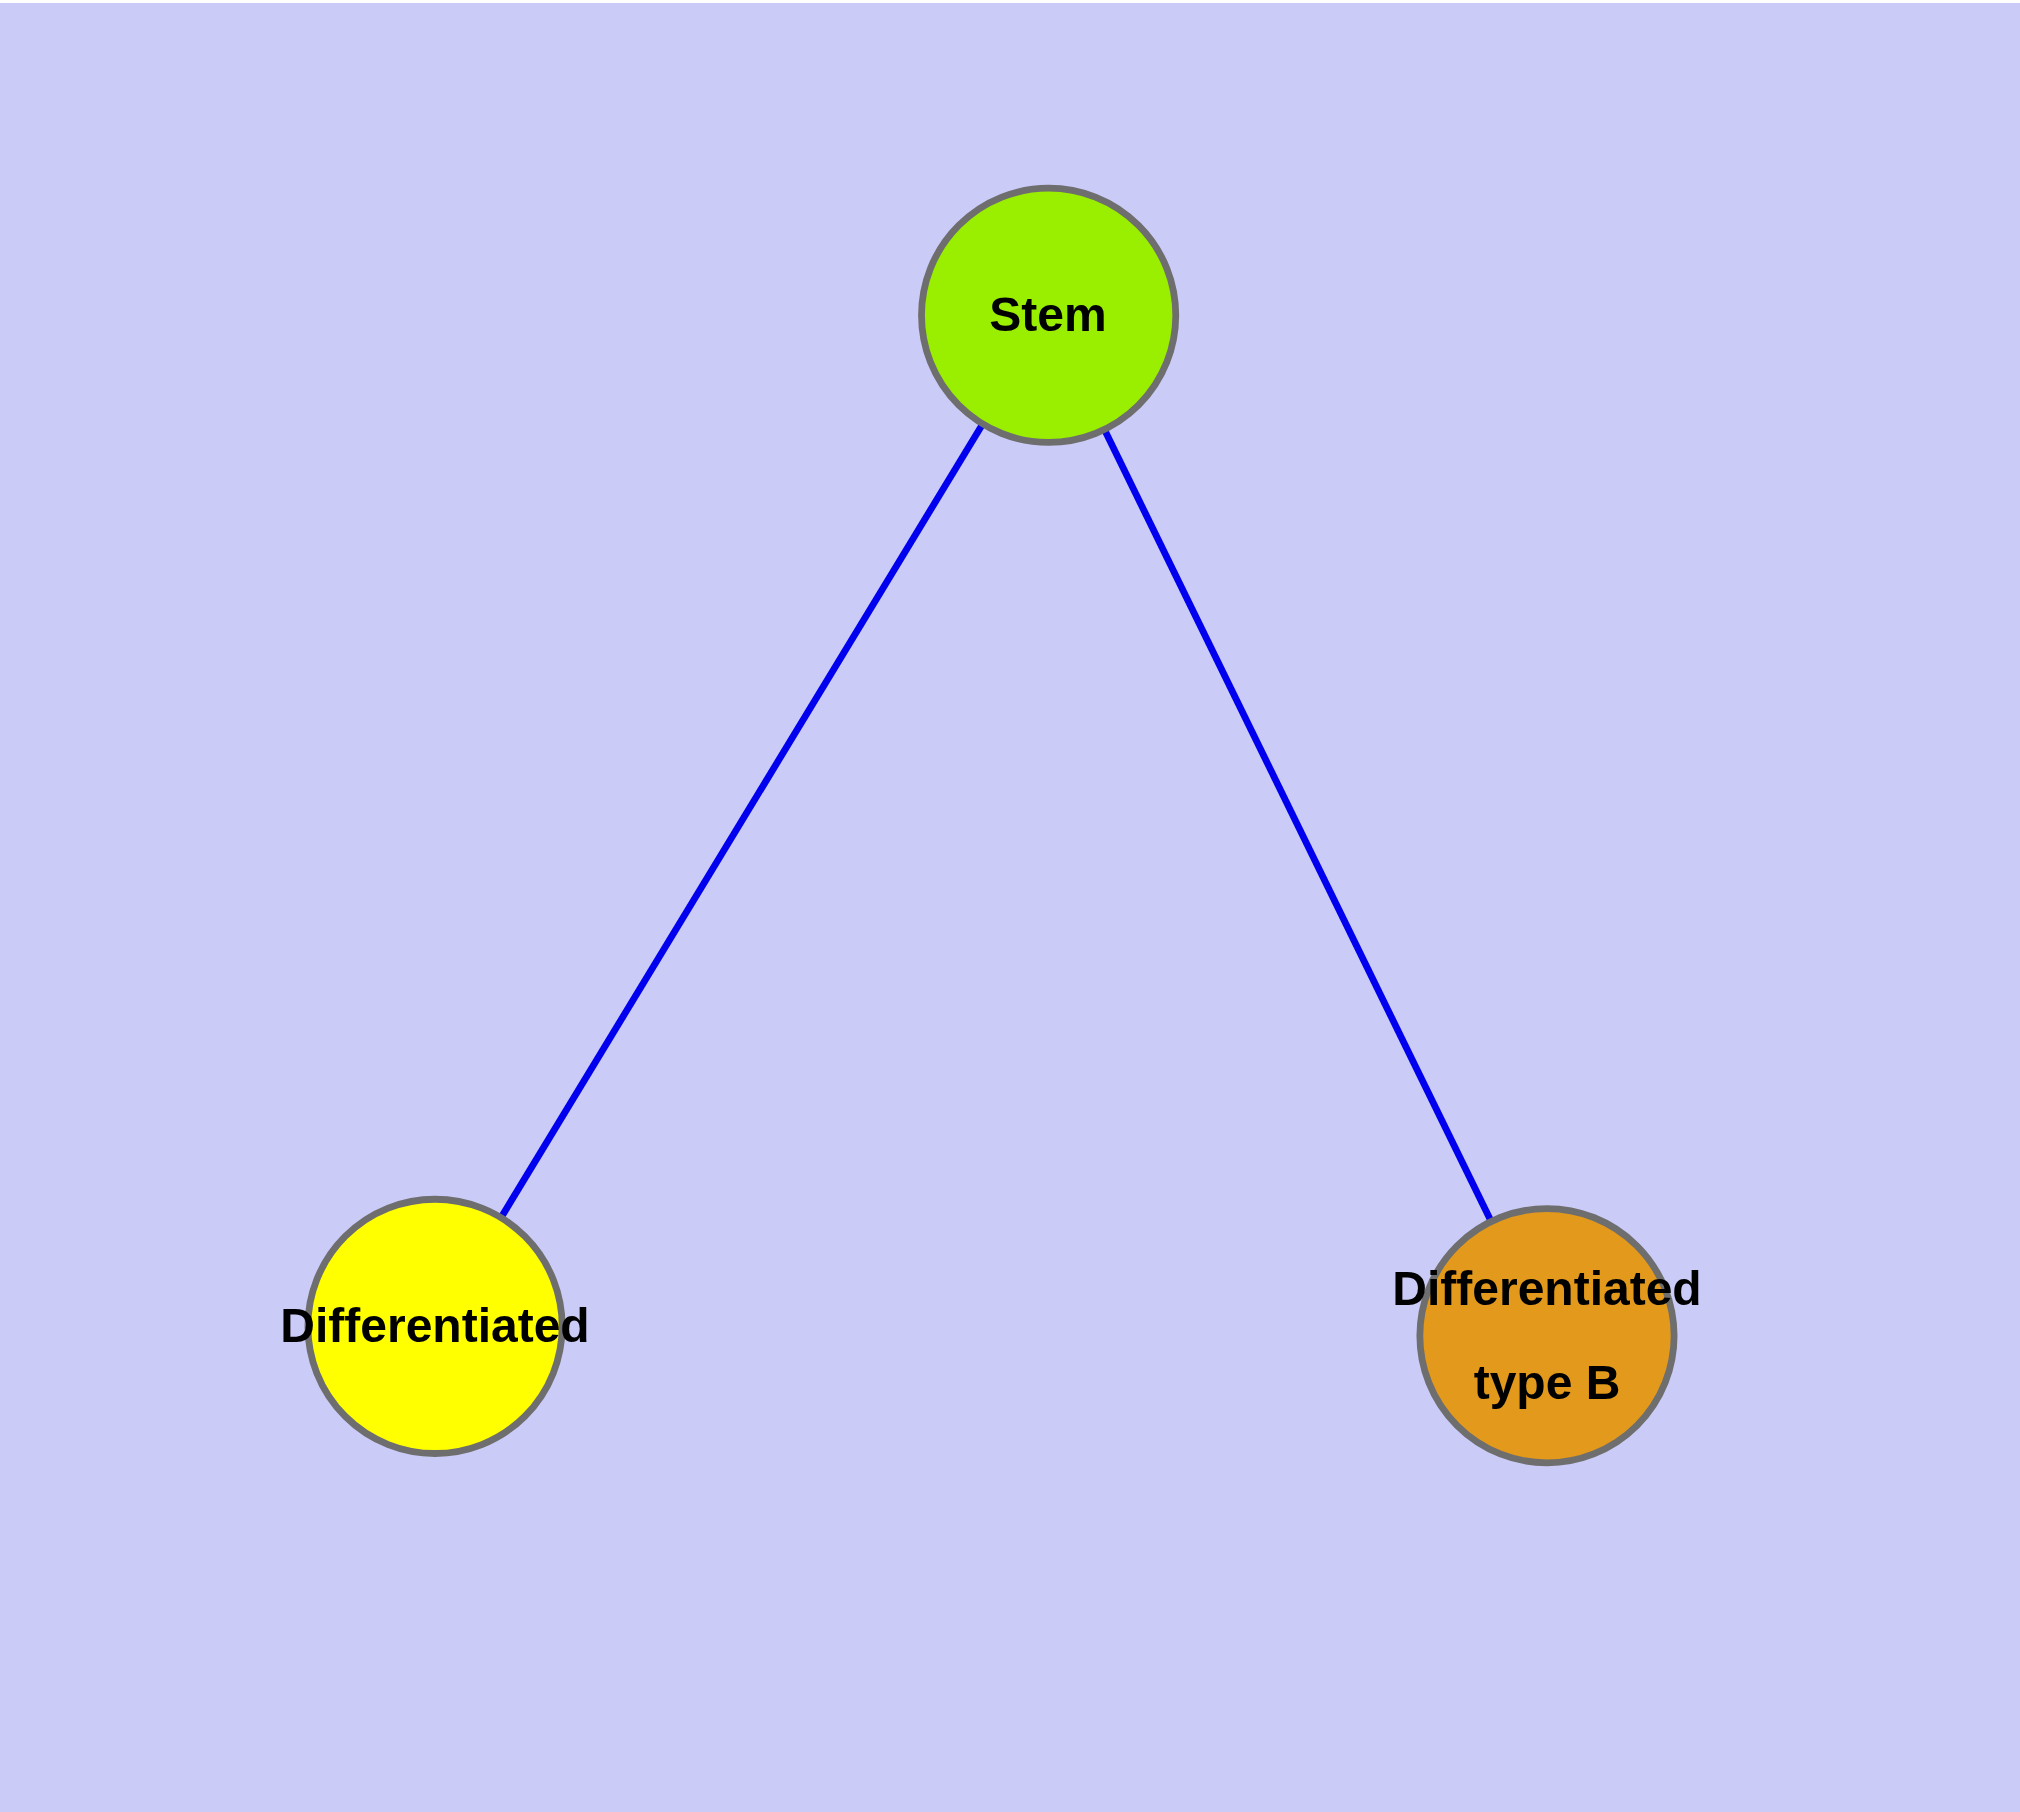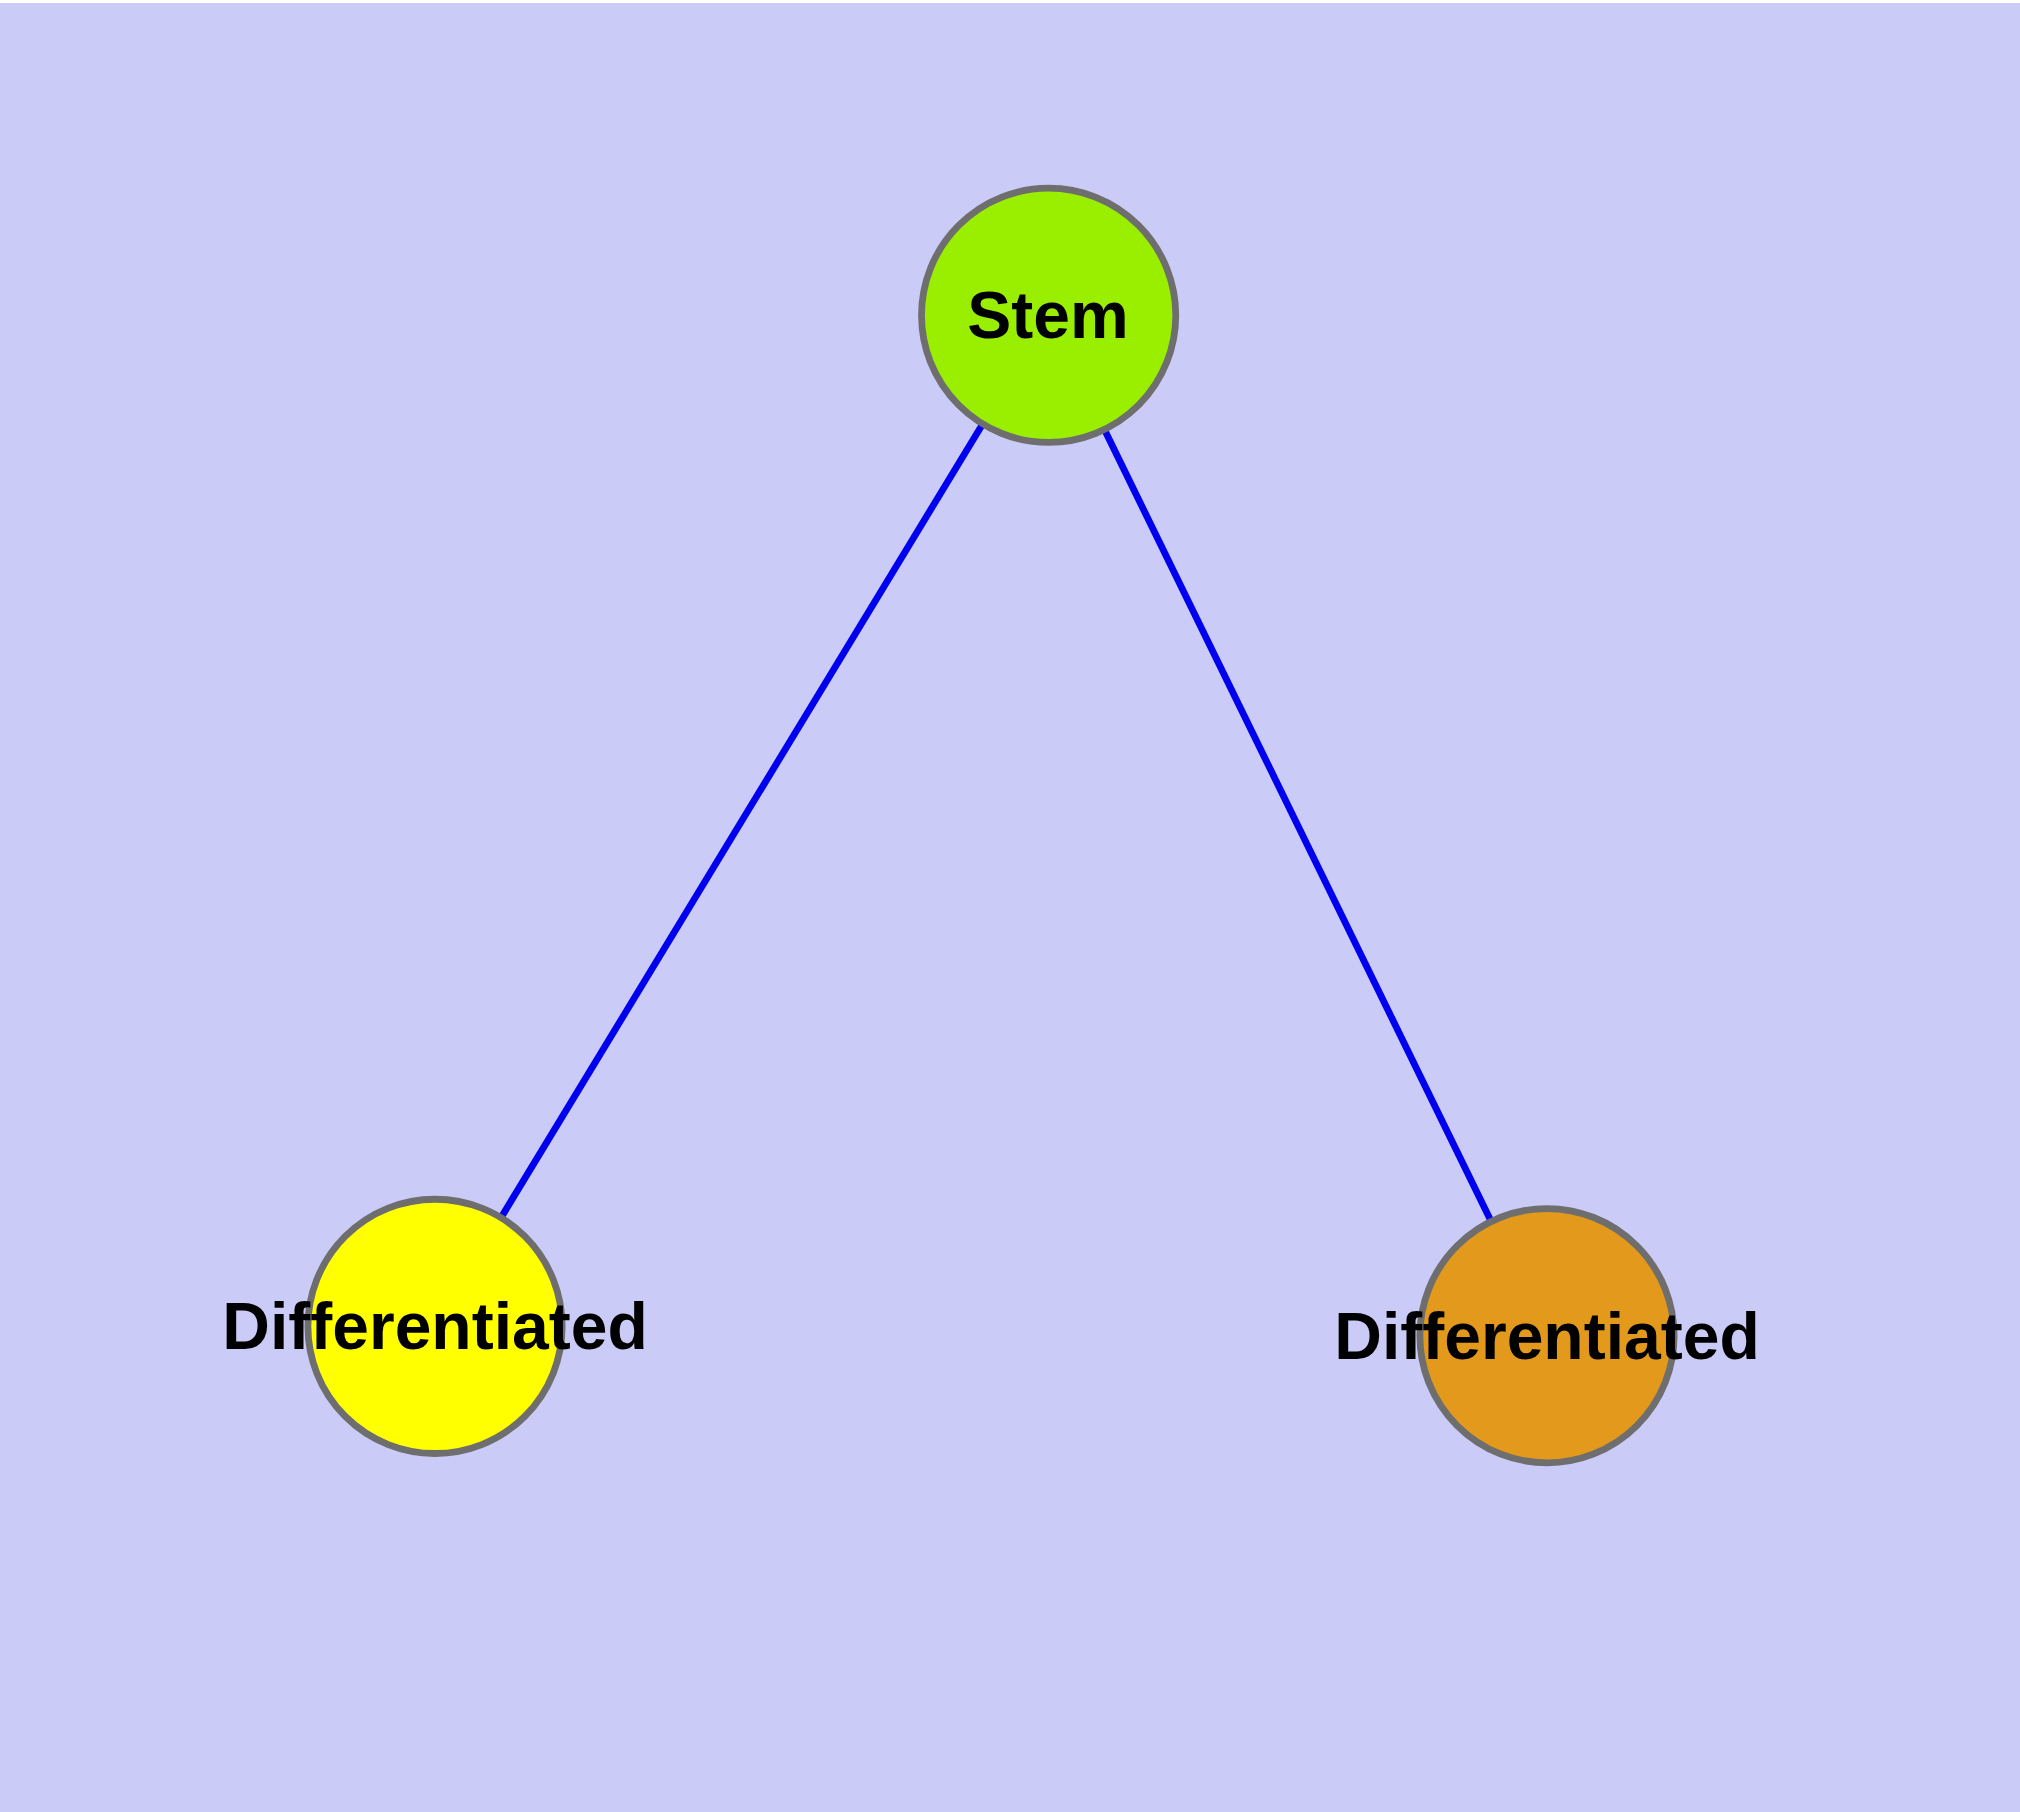--- a/index.html
+++ b/index.html
@@ -36,7 +36,7 @@
     text-align: center;
     color: #000000;
     font-weight: bold;
-    font-size: 66px;
+    font-size: 48px;
     line-height: 94px;
     letter-spacing: 0px;
   }

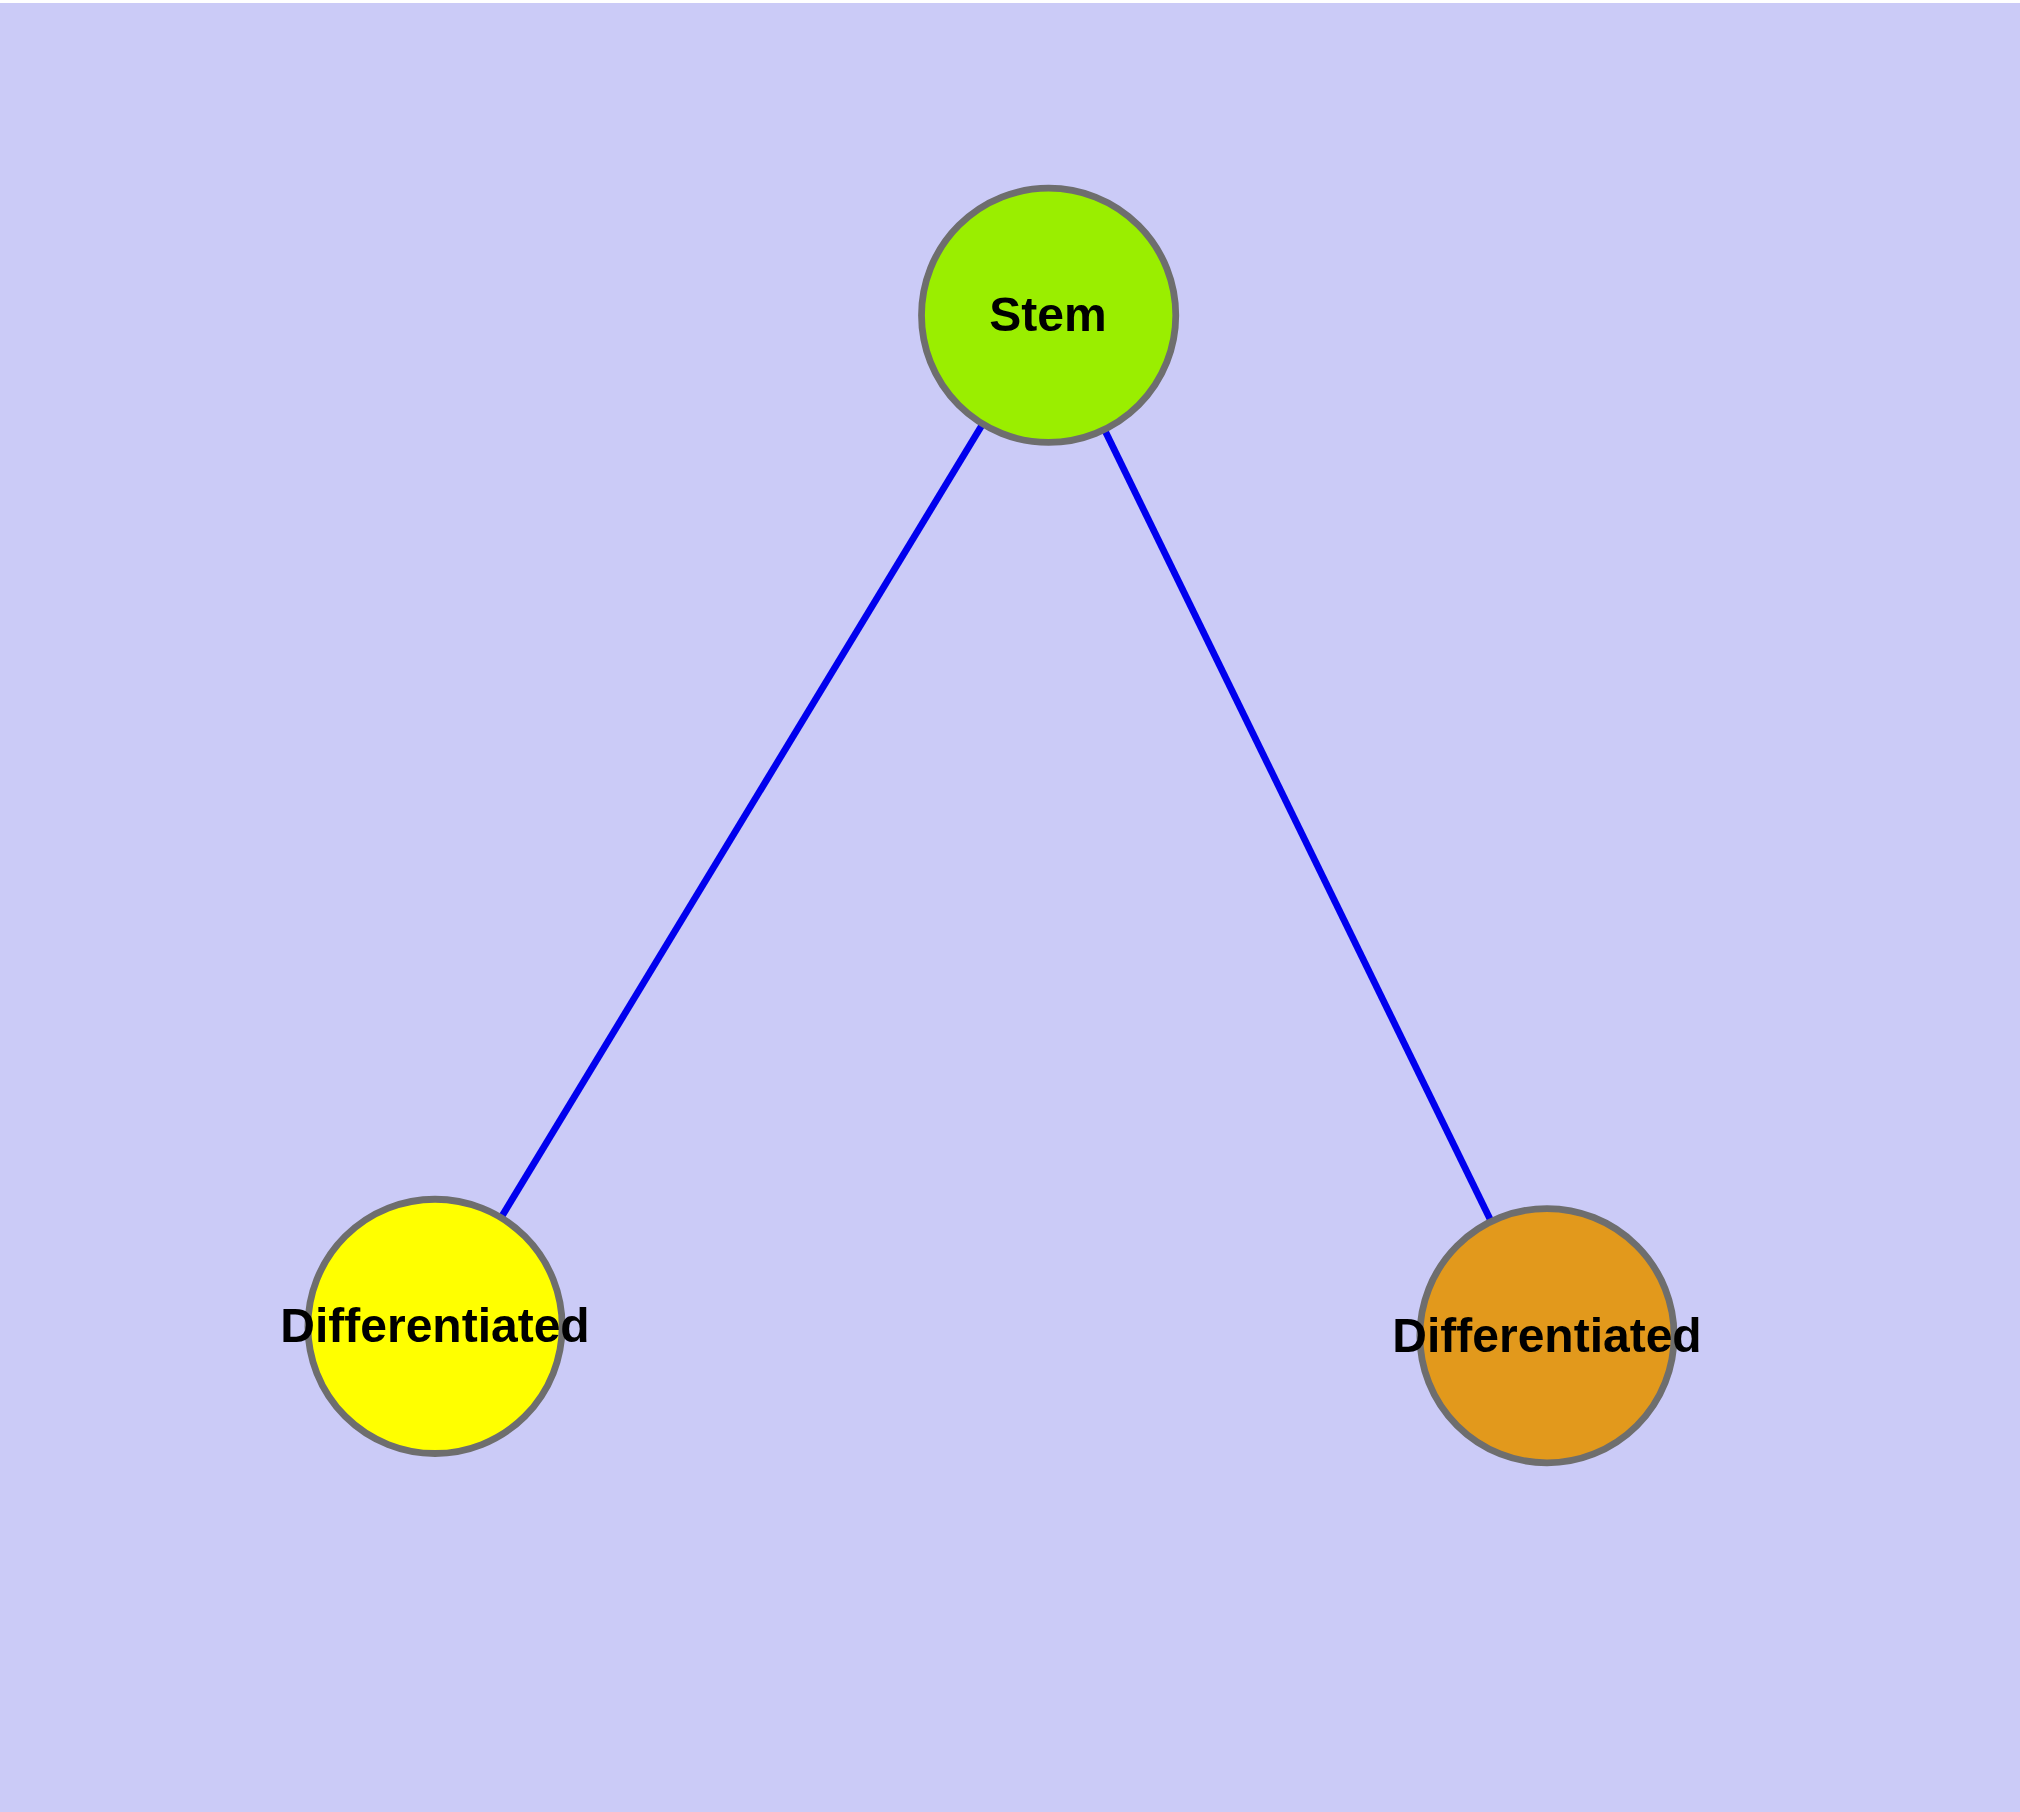--- a/index.html
+++ b/index.html
@@ -68,6 +68,7 @@
 
   <div class="node-label" style="left: 1547px; top: 1336px; color: rgb(0, 0, 0);">
     <span class="lbl-line">Differentiated</span>
+    <span class="lbl-line">type B</span>
   </div>
 
   <div id="top-strip" style="background: rgb(255, 255, 255);"></div>

